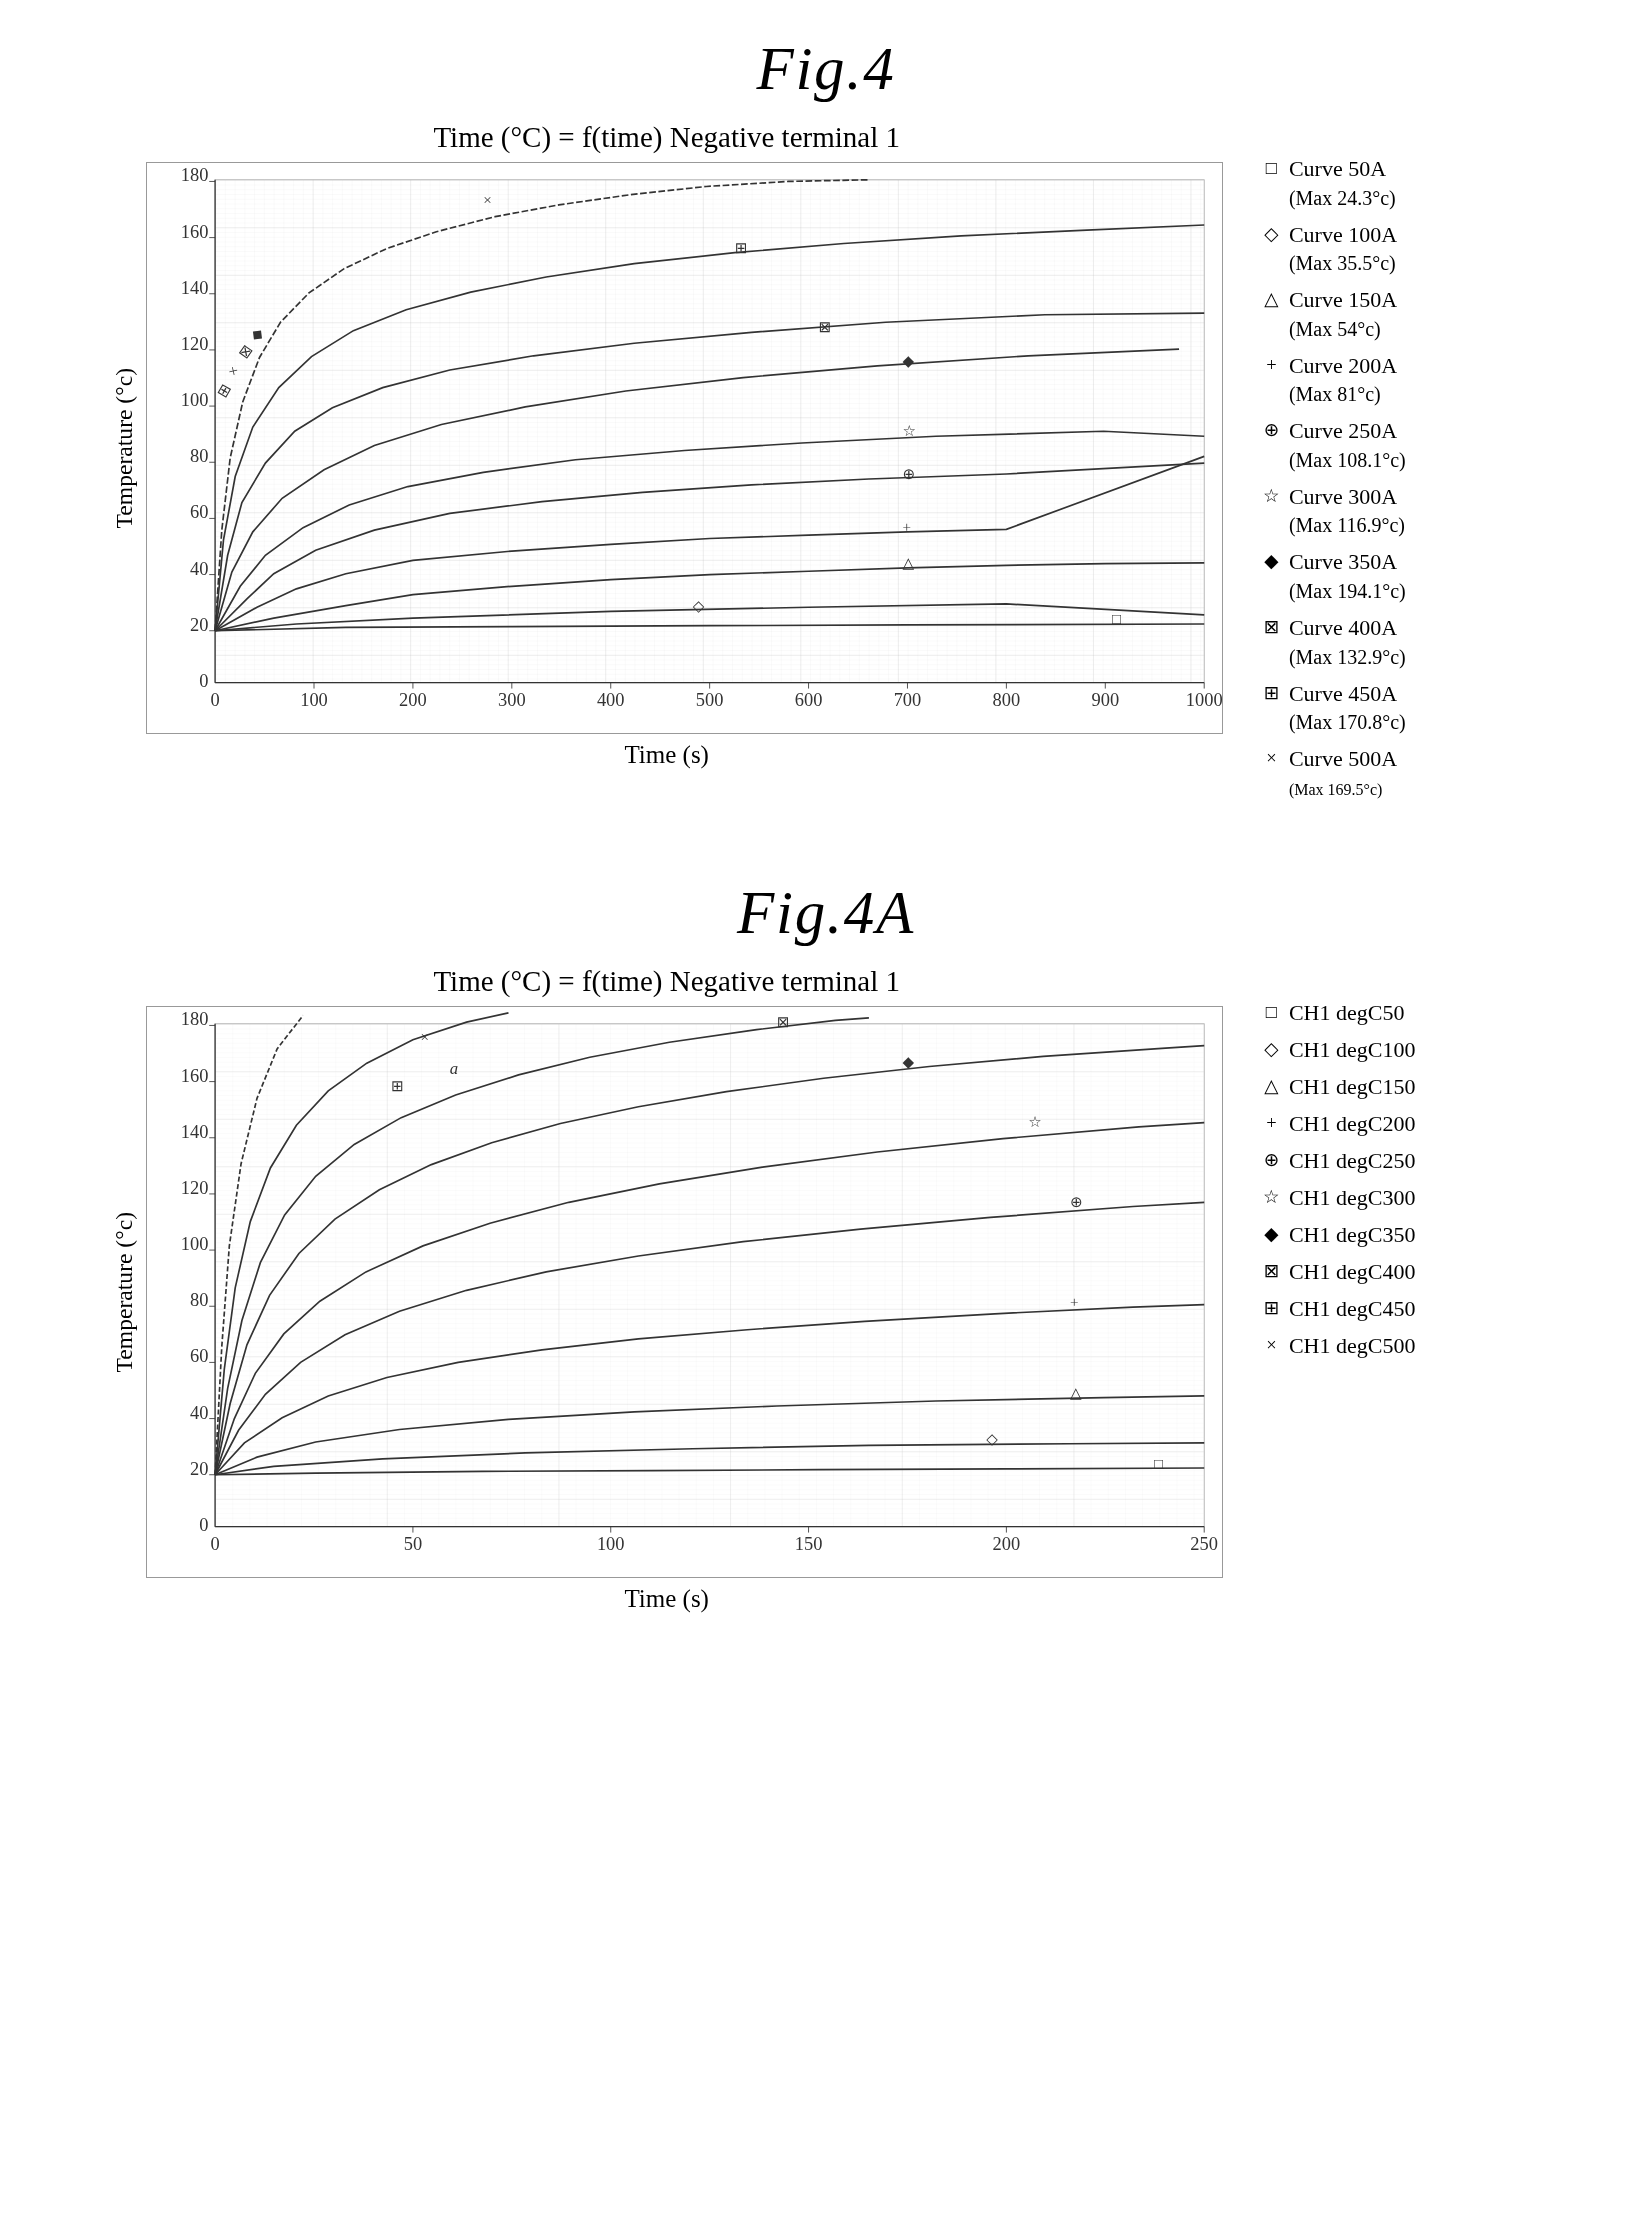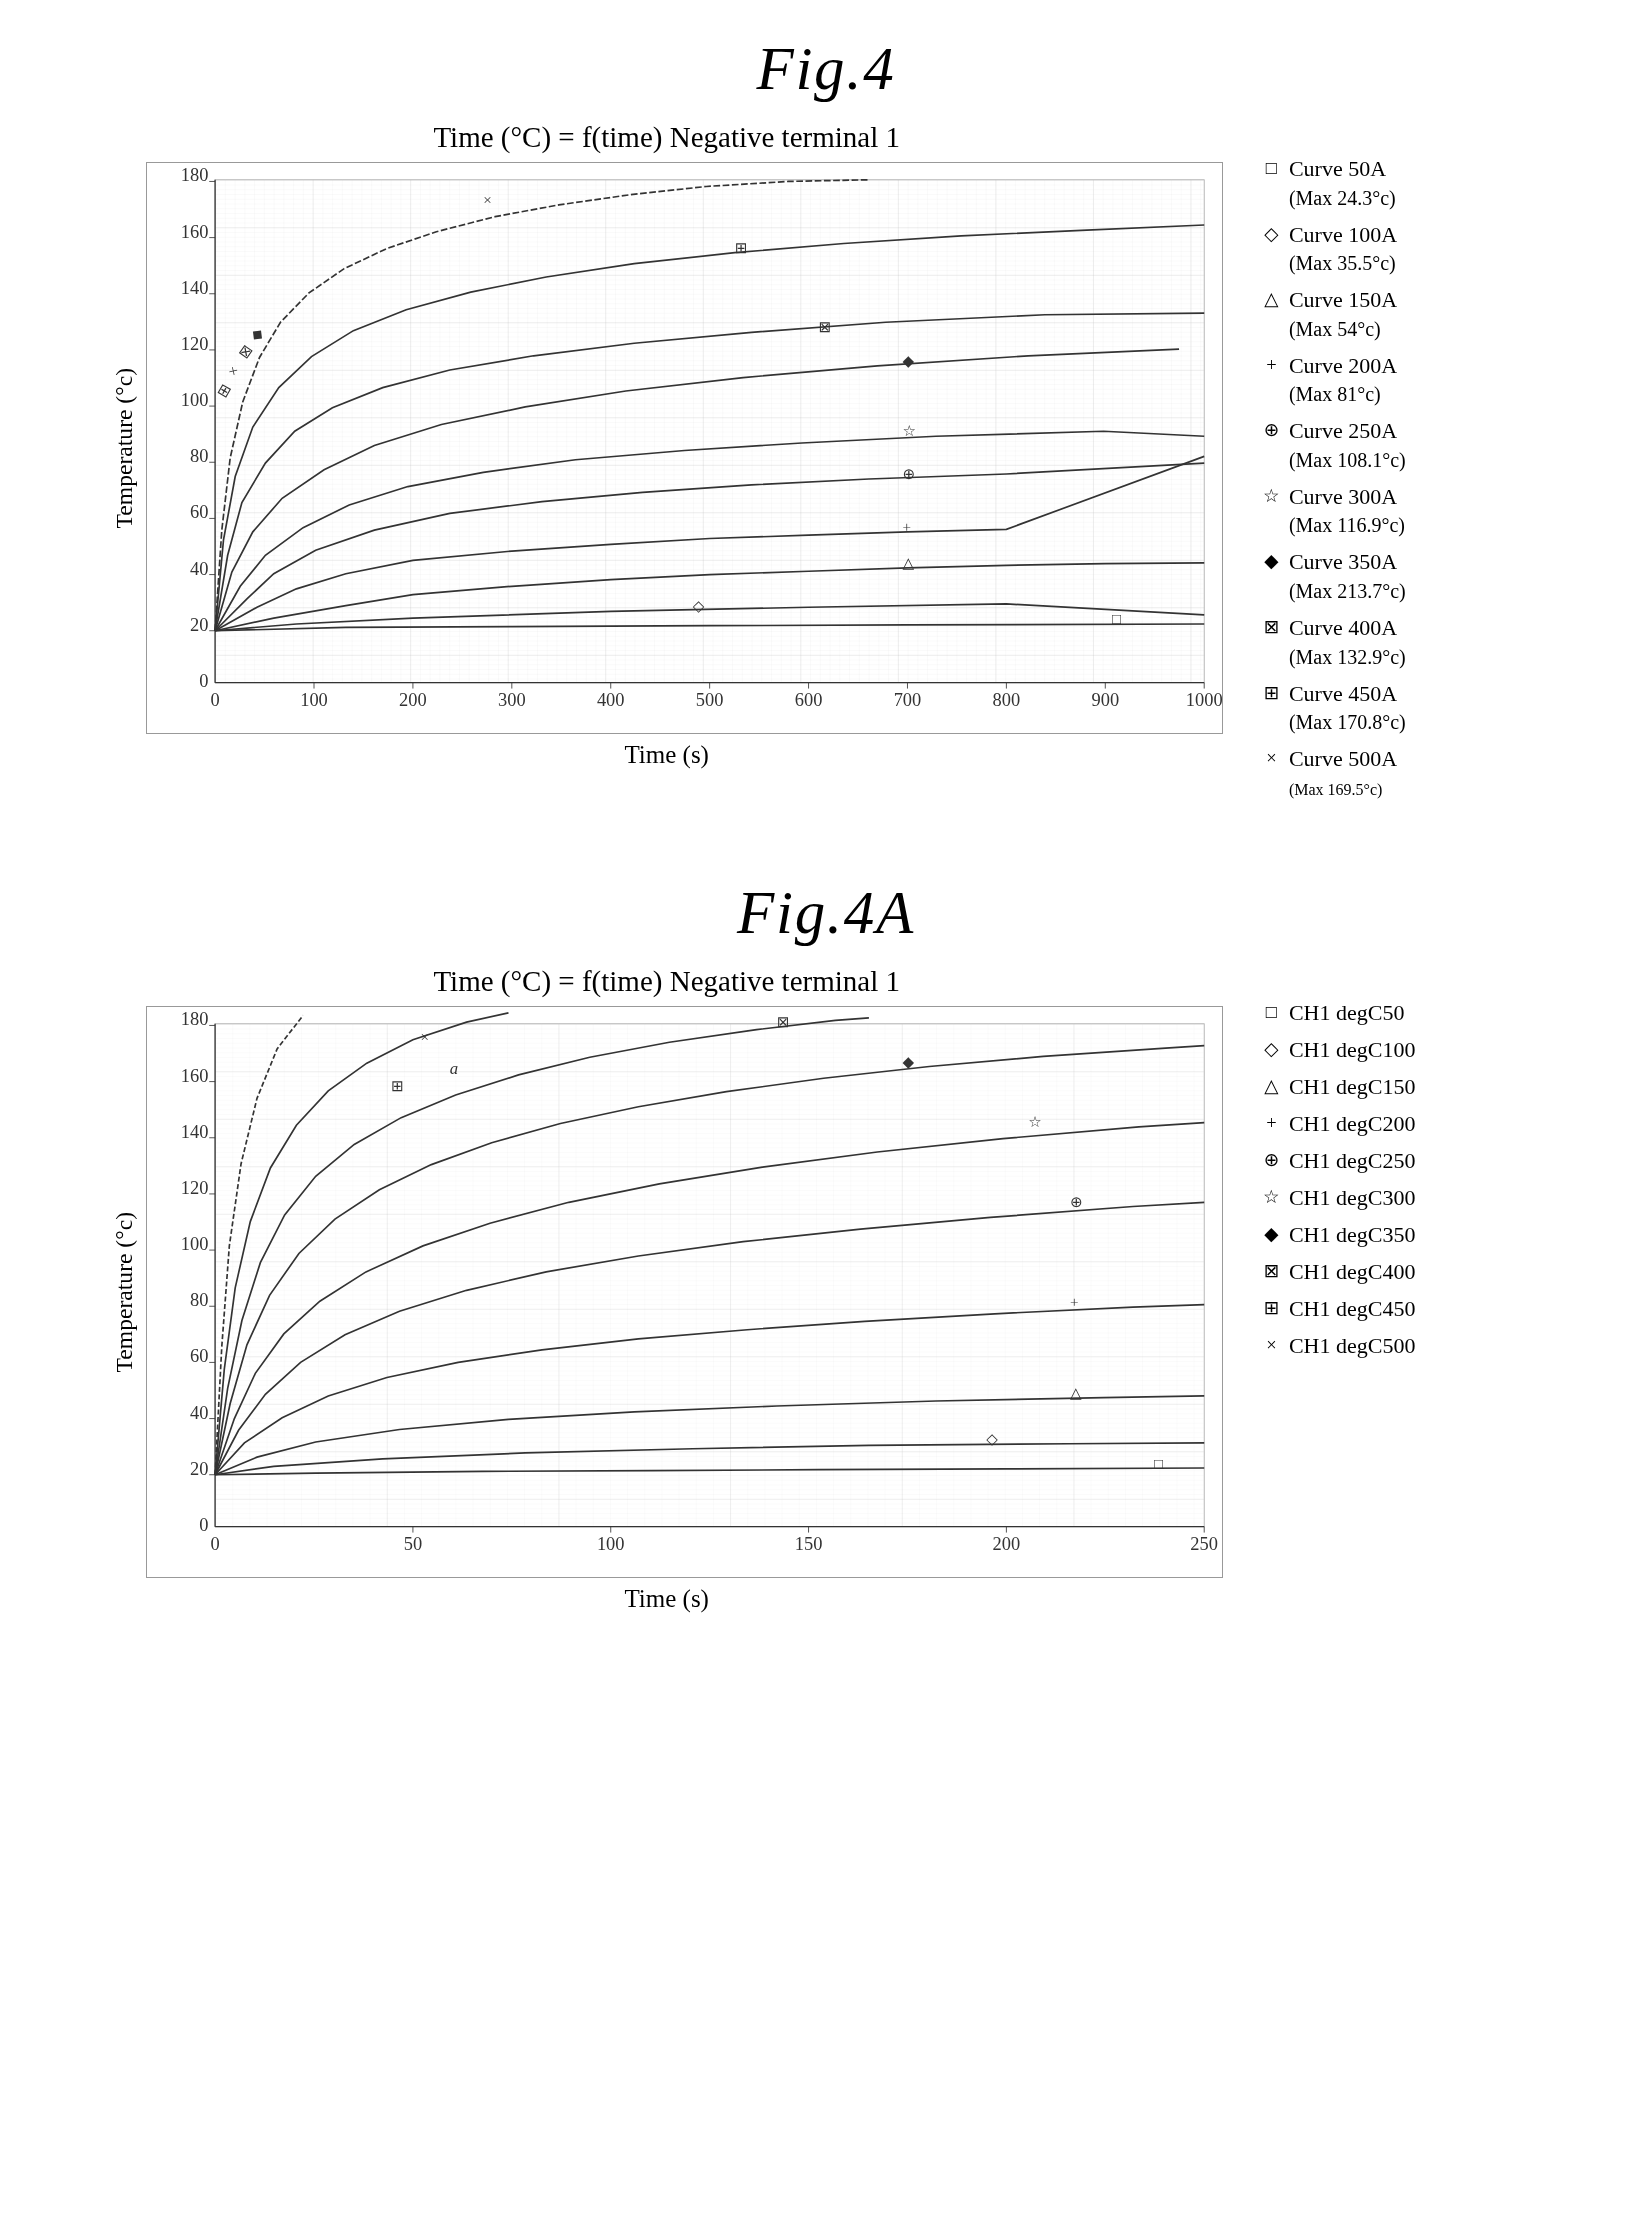--- a/index.html
+++ b/index.html
@@ -263,7 +263,7 @@
         </div>
         <div class="legend-item">
           <span class="legend-icon">◆</span>
-          <span class="legend-text">Curve 350A<br><span style="font-size:20px;">(Max 213.7°c)</span></span>
+          <span class="legend-text">Curve 350A<br><span style="font-size:20px;">(Max 194.1°c)</span></span>
         </div>
         <div class="legend-item">
           <span class="legend-icon">⊠</span>

